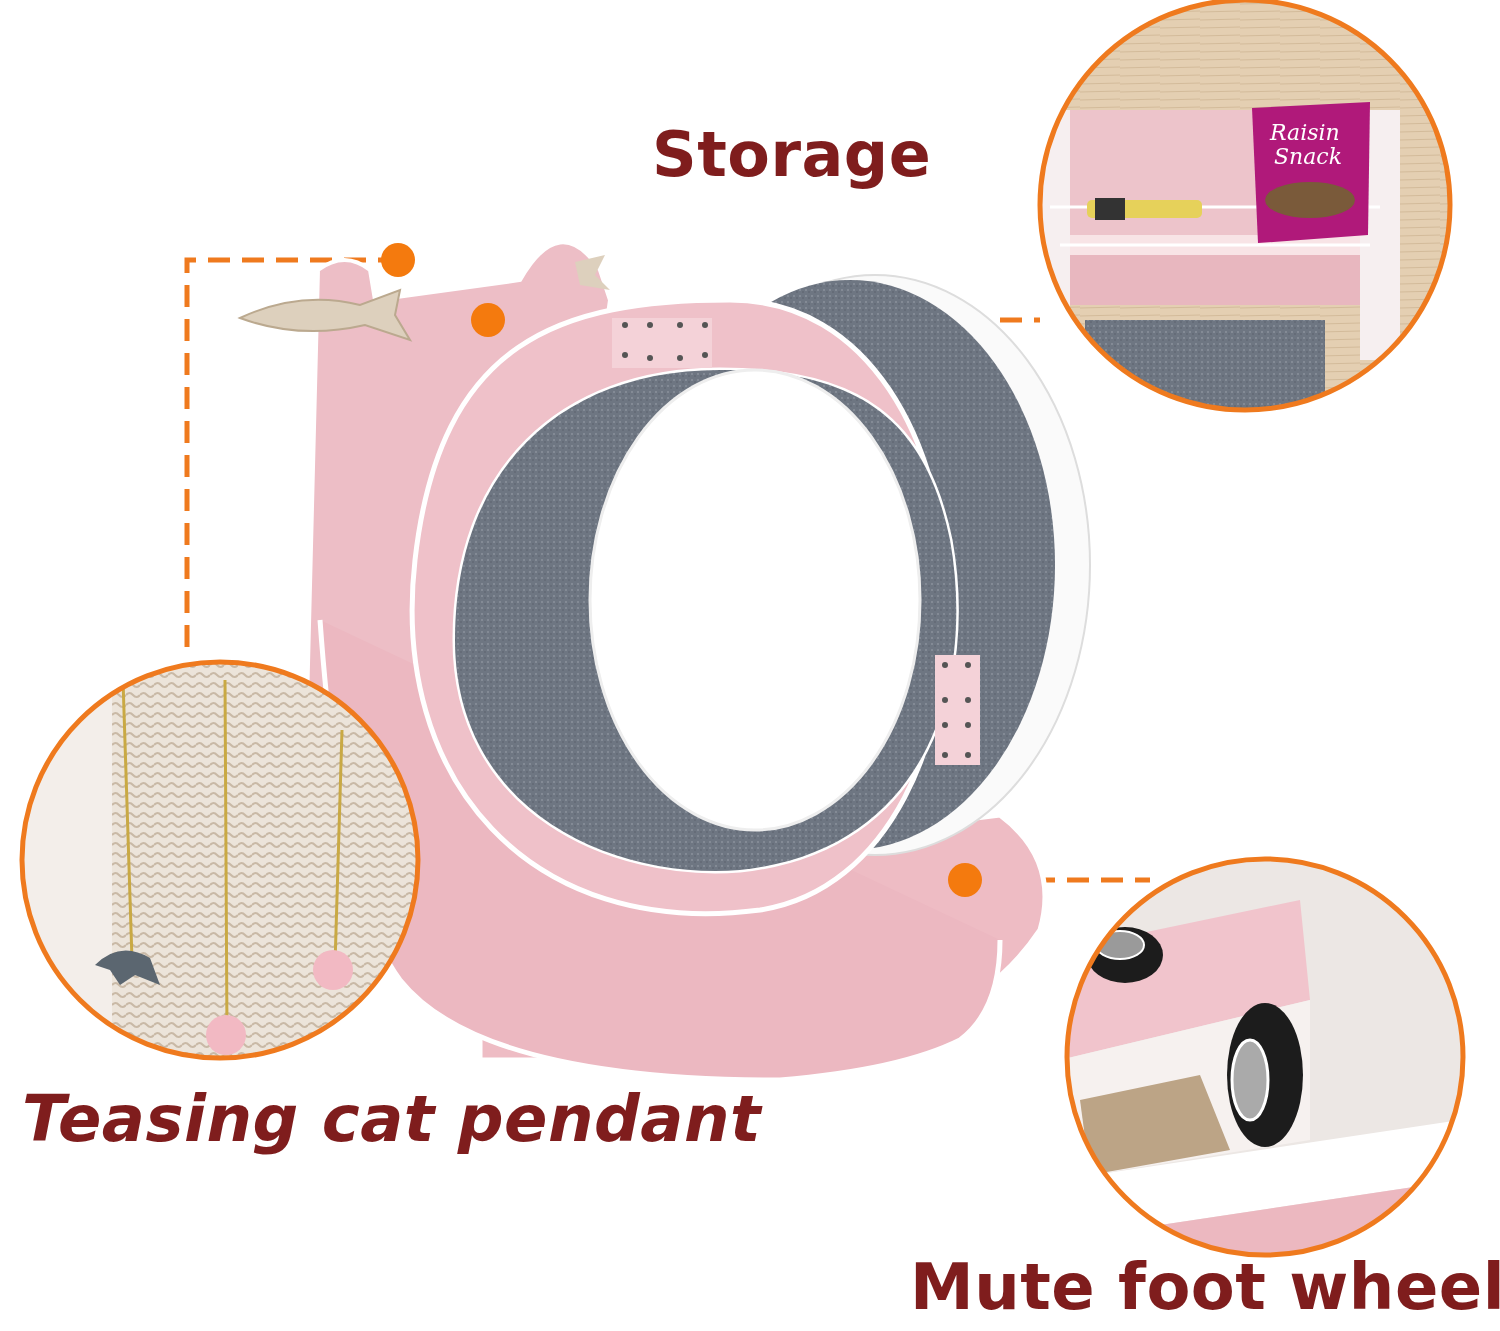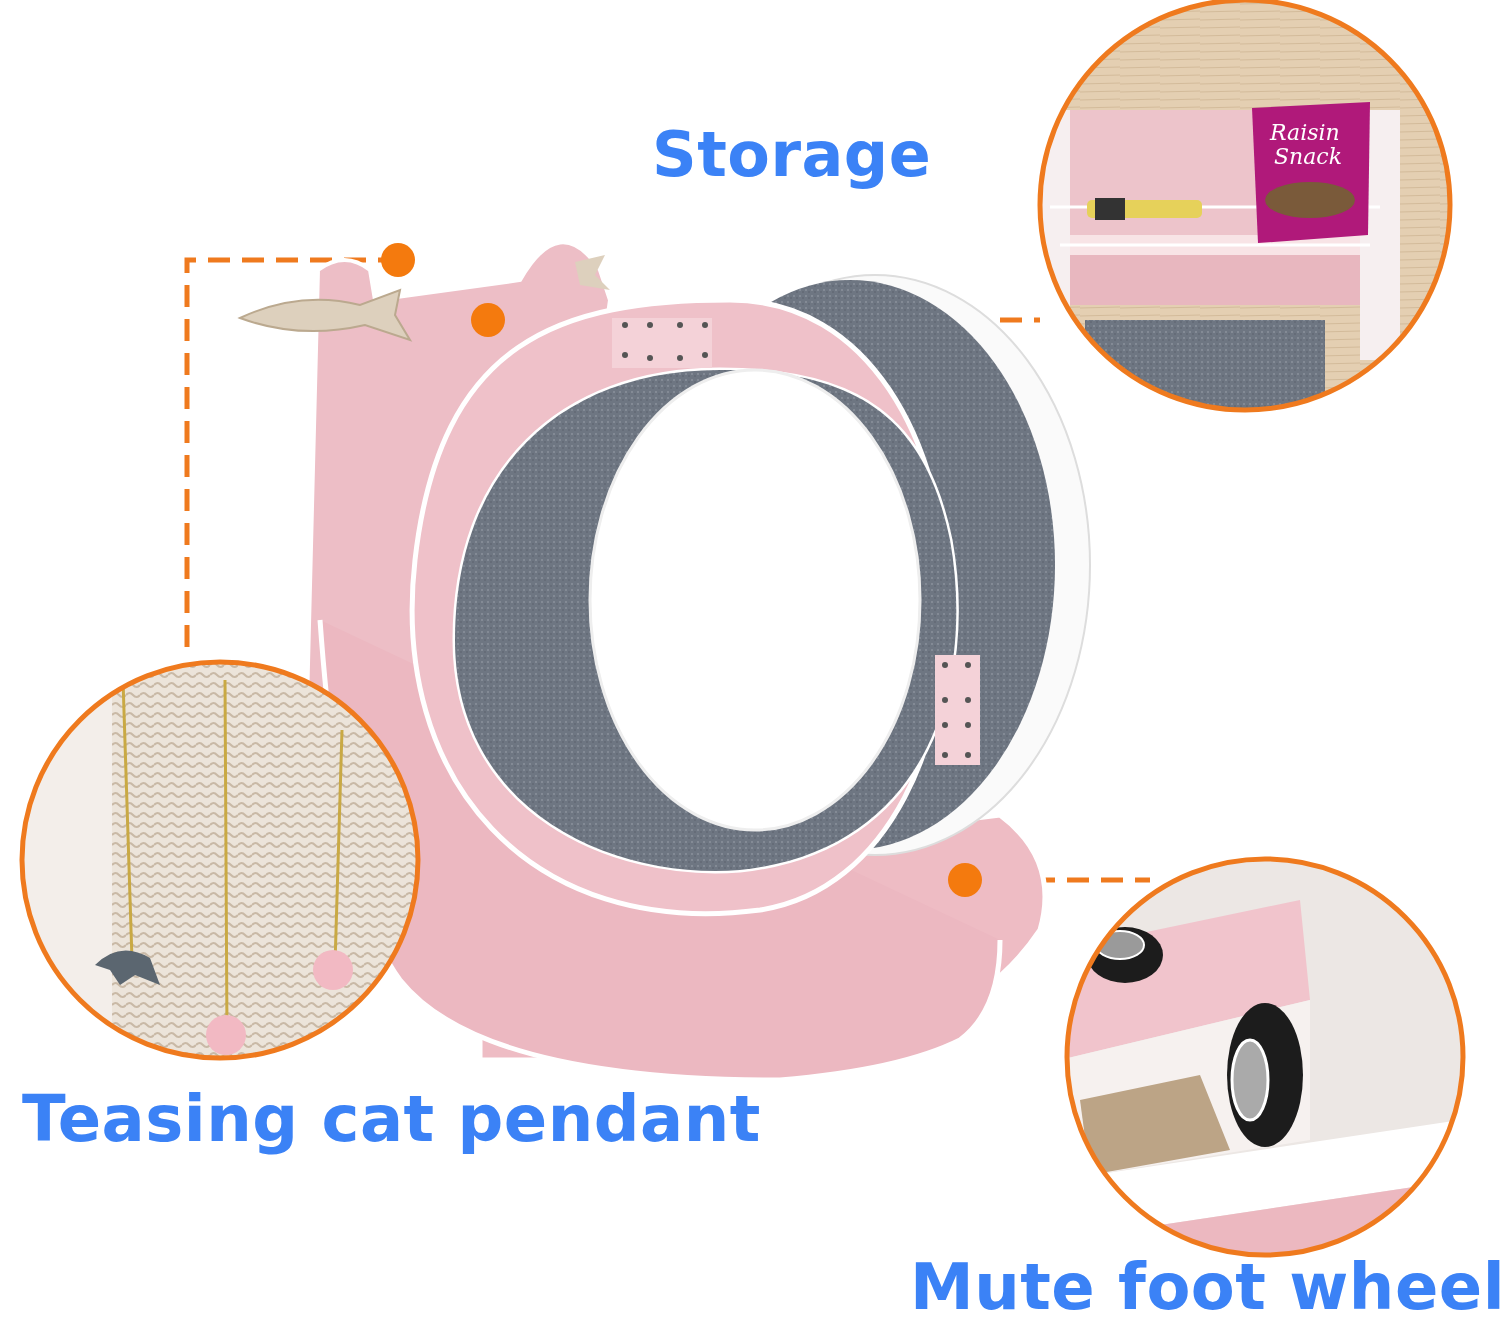--- a/index.html
+++ b/index.html
@@ -4,7 +4,7 @@
 <style>
   html,body{margin:0;padding:0;background:#fff;}
   body{width:1500px;height:1331px;position:relative;overflow:hidden;font-family:"DejaVu Sans","Liberation Sans",sans-serif;}
-  .label{position:absolute;color:#3b82f6;font-weight:bold;white-space:nowrap;letter-spacing:0.5px;}
+  .label{position:absolute;color:#7f1d1d;font-weight:bold;white-space:nowrap;letter-spacing:0.5px;}
   .lbl-storage{left:652px;top:118px;font-size:62px;}
   .lbl-tease{left:22px;top:1082px;font-size:64px;}
   .lbl-wheel{left:910px;top:1250px;font-size:64px;}

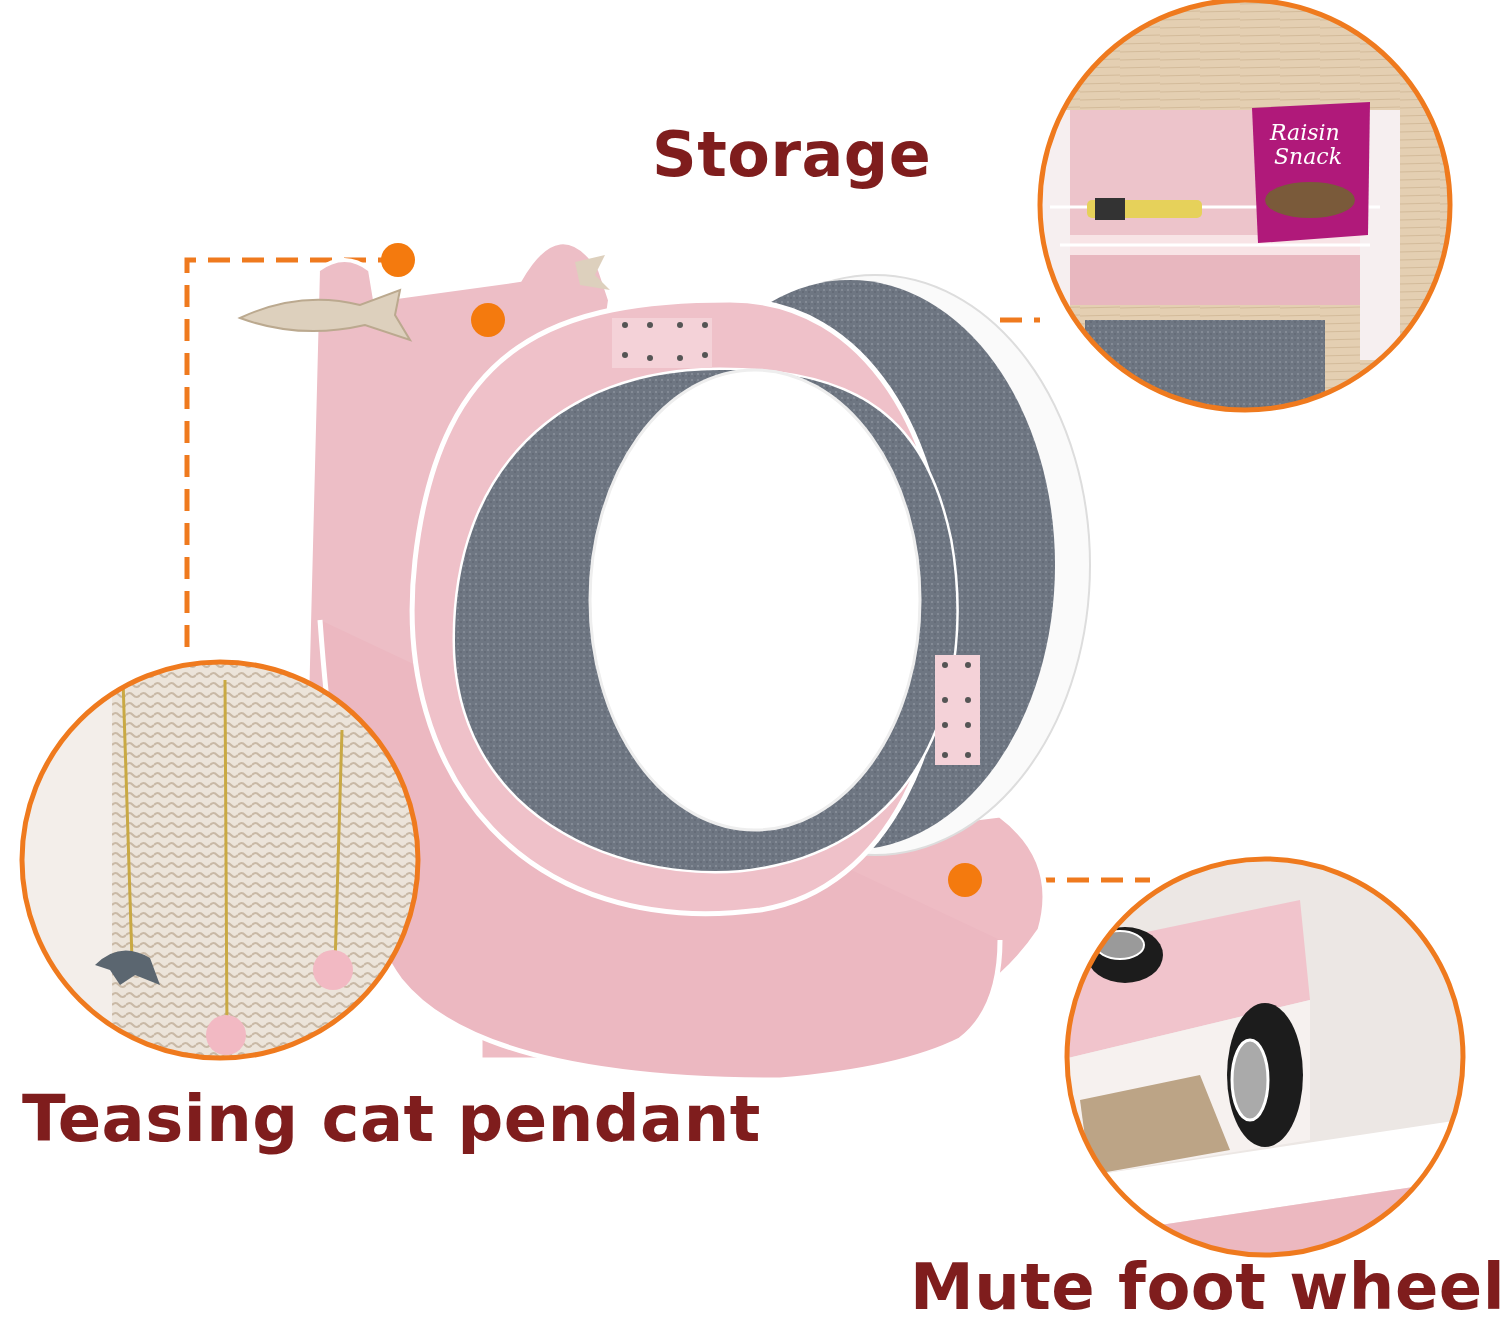--- a/index.html
+++ b/index.html
@@ -6,7 +6,7 @@
   body{width:1500px;height:1331px;position:relative;overflow:hidden;font-family:"DejaVu Sans","Liberation Sans",sans-serif;}
   .label{position:absolute;color:#7f1d1d;font-weight:bold;white-space:nowrap;letter-spacing:0.5px;}
   .lbl-storage{left:652px;top:118px;font-size:62px;}
-  .lbl-tease{left:22px;top:1082px;font-size:64px;}
+  .lbl-tease{left:22px;top:1082px;font-size:64px;font-style:italic;}
   .lbl-wheel{left:910px;top:1250px;font-size:64px;}
   svg{position:absolute;left:0;top:0;}
 </style>

